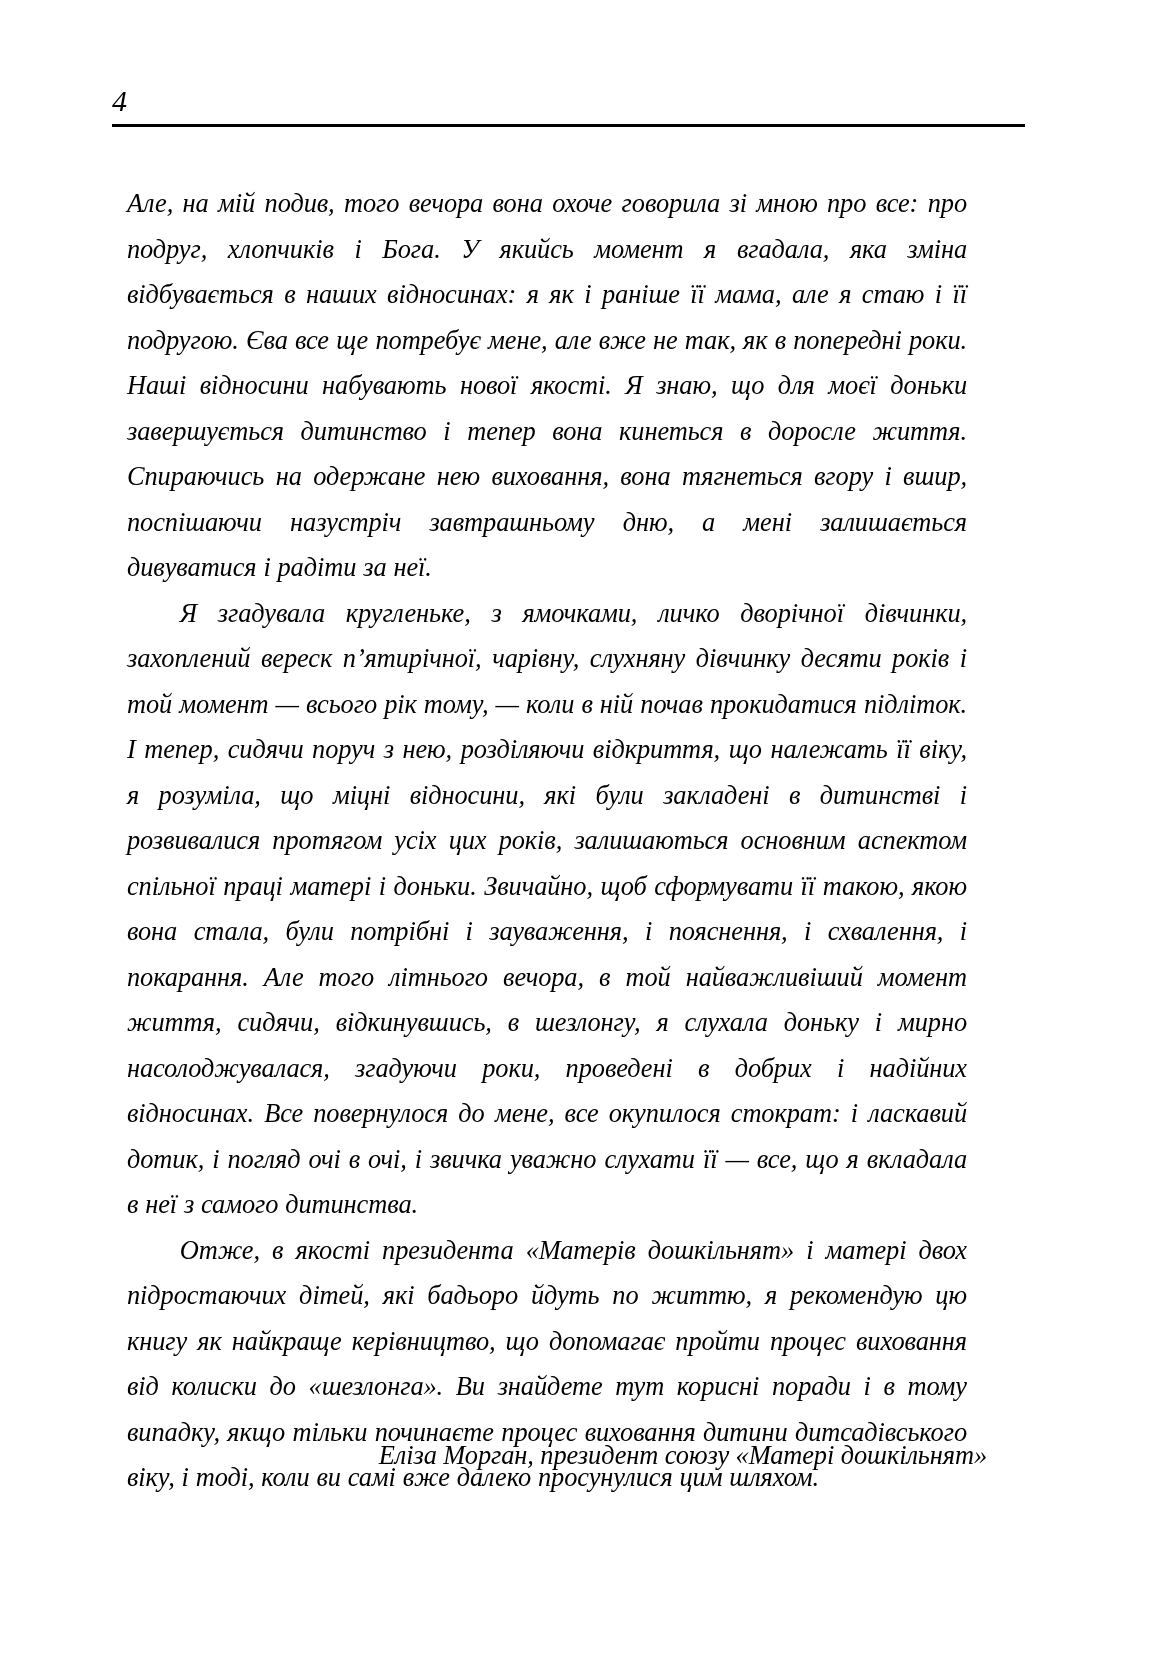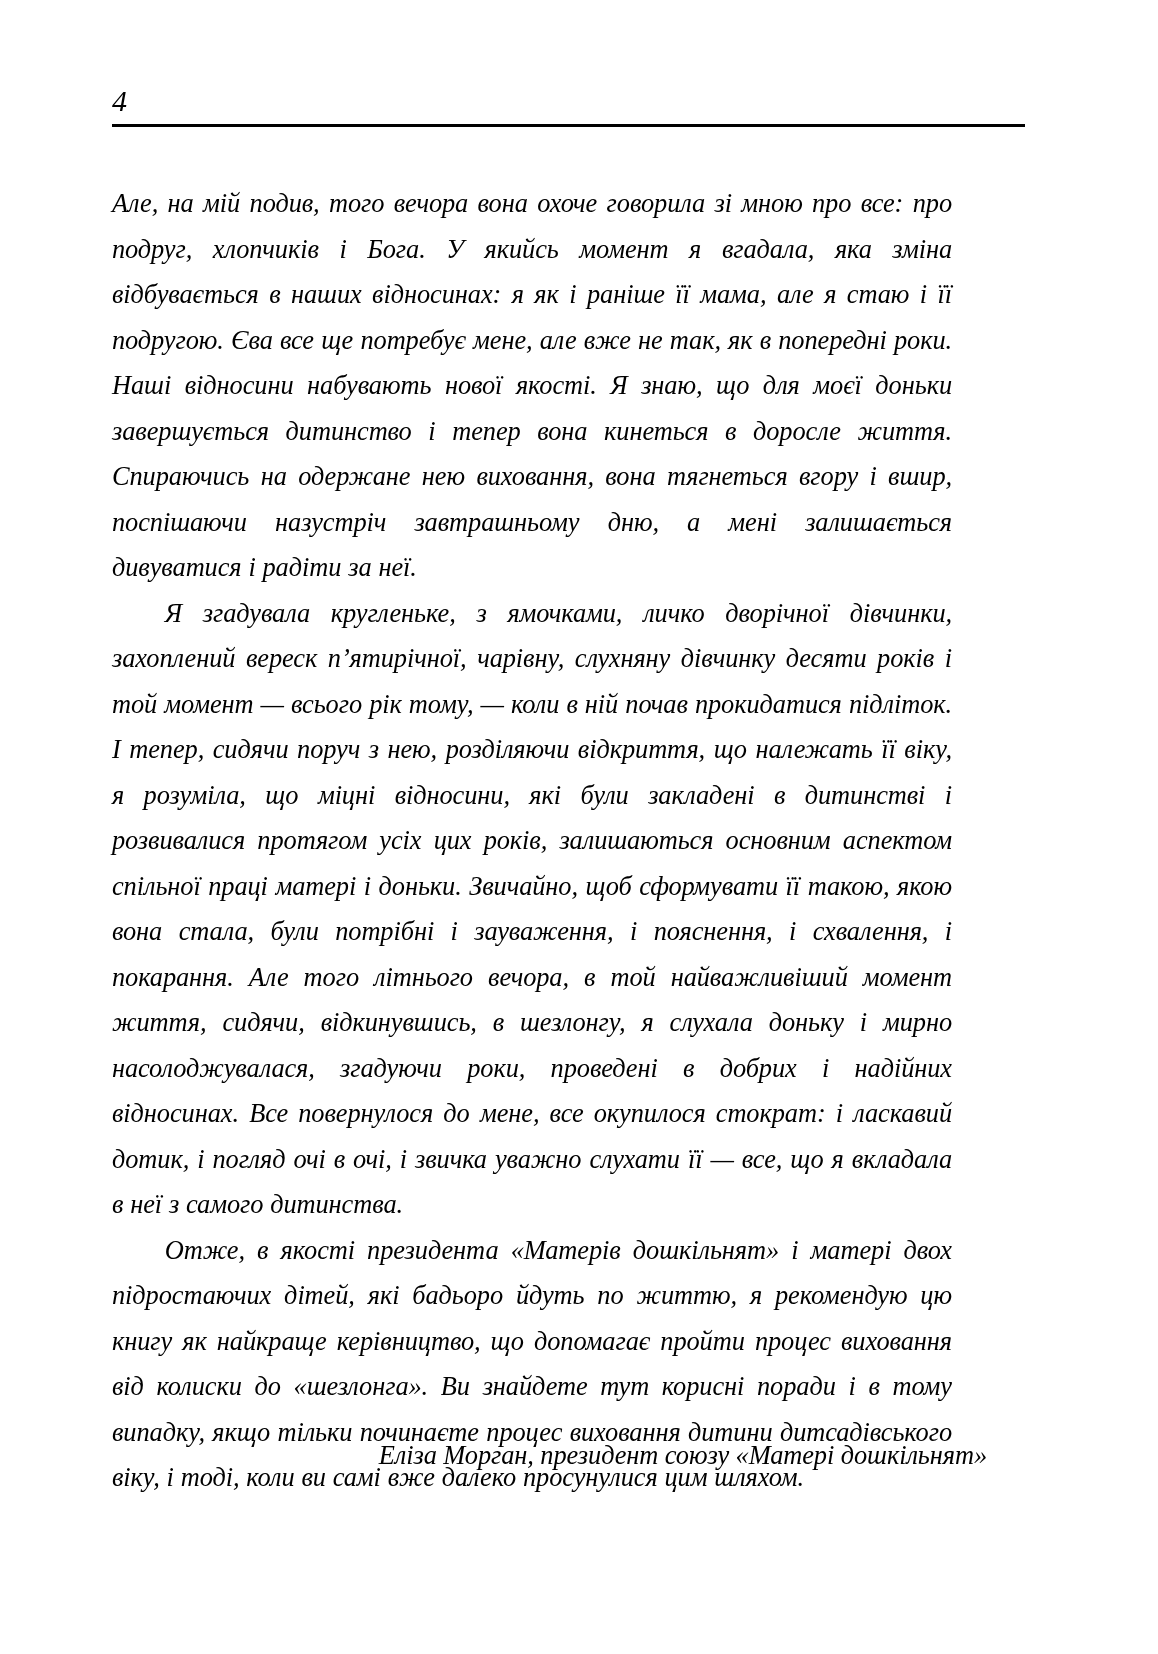--- a/index.html
+++ b/index.html
@@ -46,7 +46,7 @@
   
   .textblock {
     position: absolute;
-    left: 112px;
+    left: 127px;
     top: 180px;
     width: 875px;
   }

